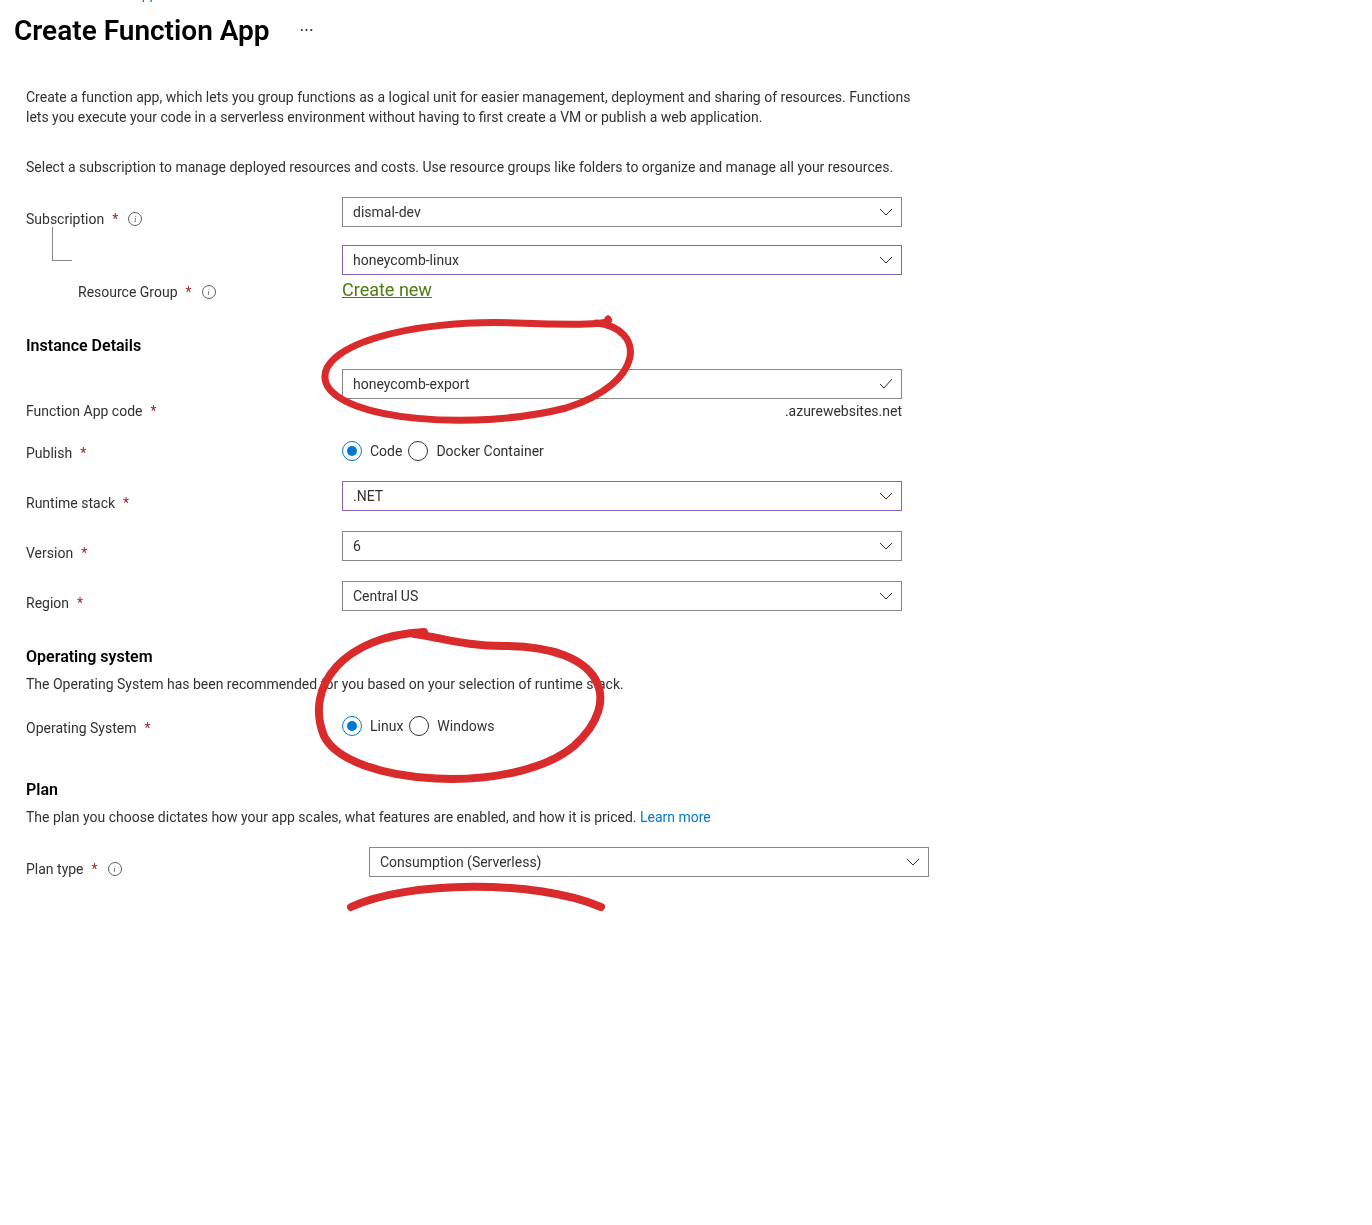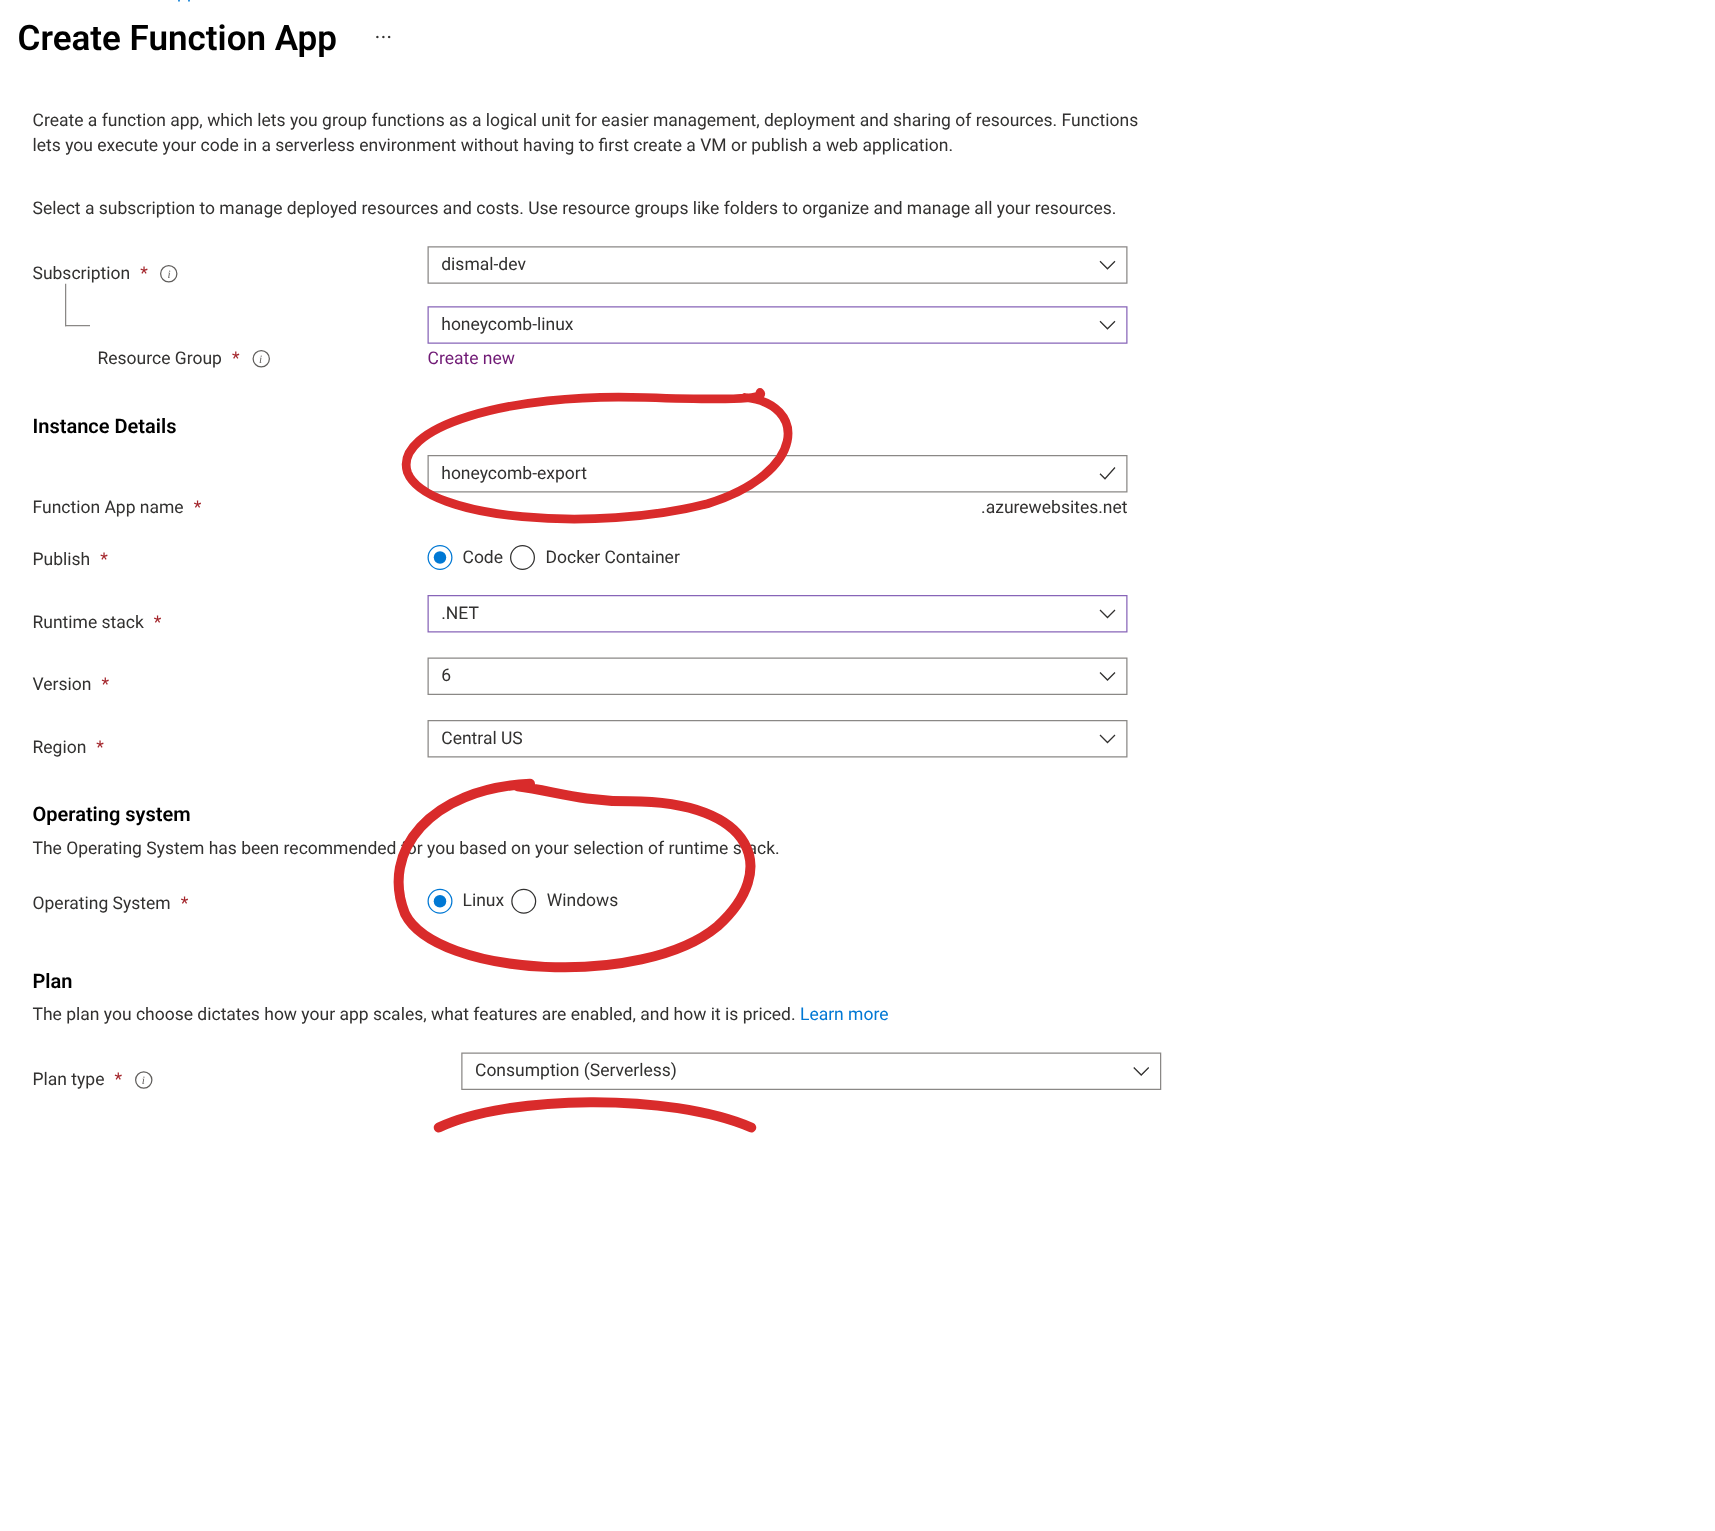--- a/index.html
+++ b/index.html
@@ -129,11 +129,12 @@
   }
   .textinput { cursor: text; }
   .create-new {
-    font-size: 14px;
-    color: #701a75;
+    font-size: 18px;
+    color: #4d7c0f;
     margin-top: 4px;
     cursor: pointer;
     display: inline-block;
+    text-decoration: underline;
   }
   .tree-connector {
     position: absolute;

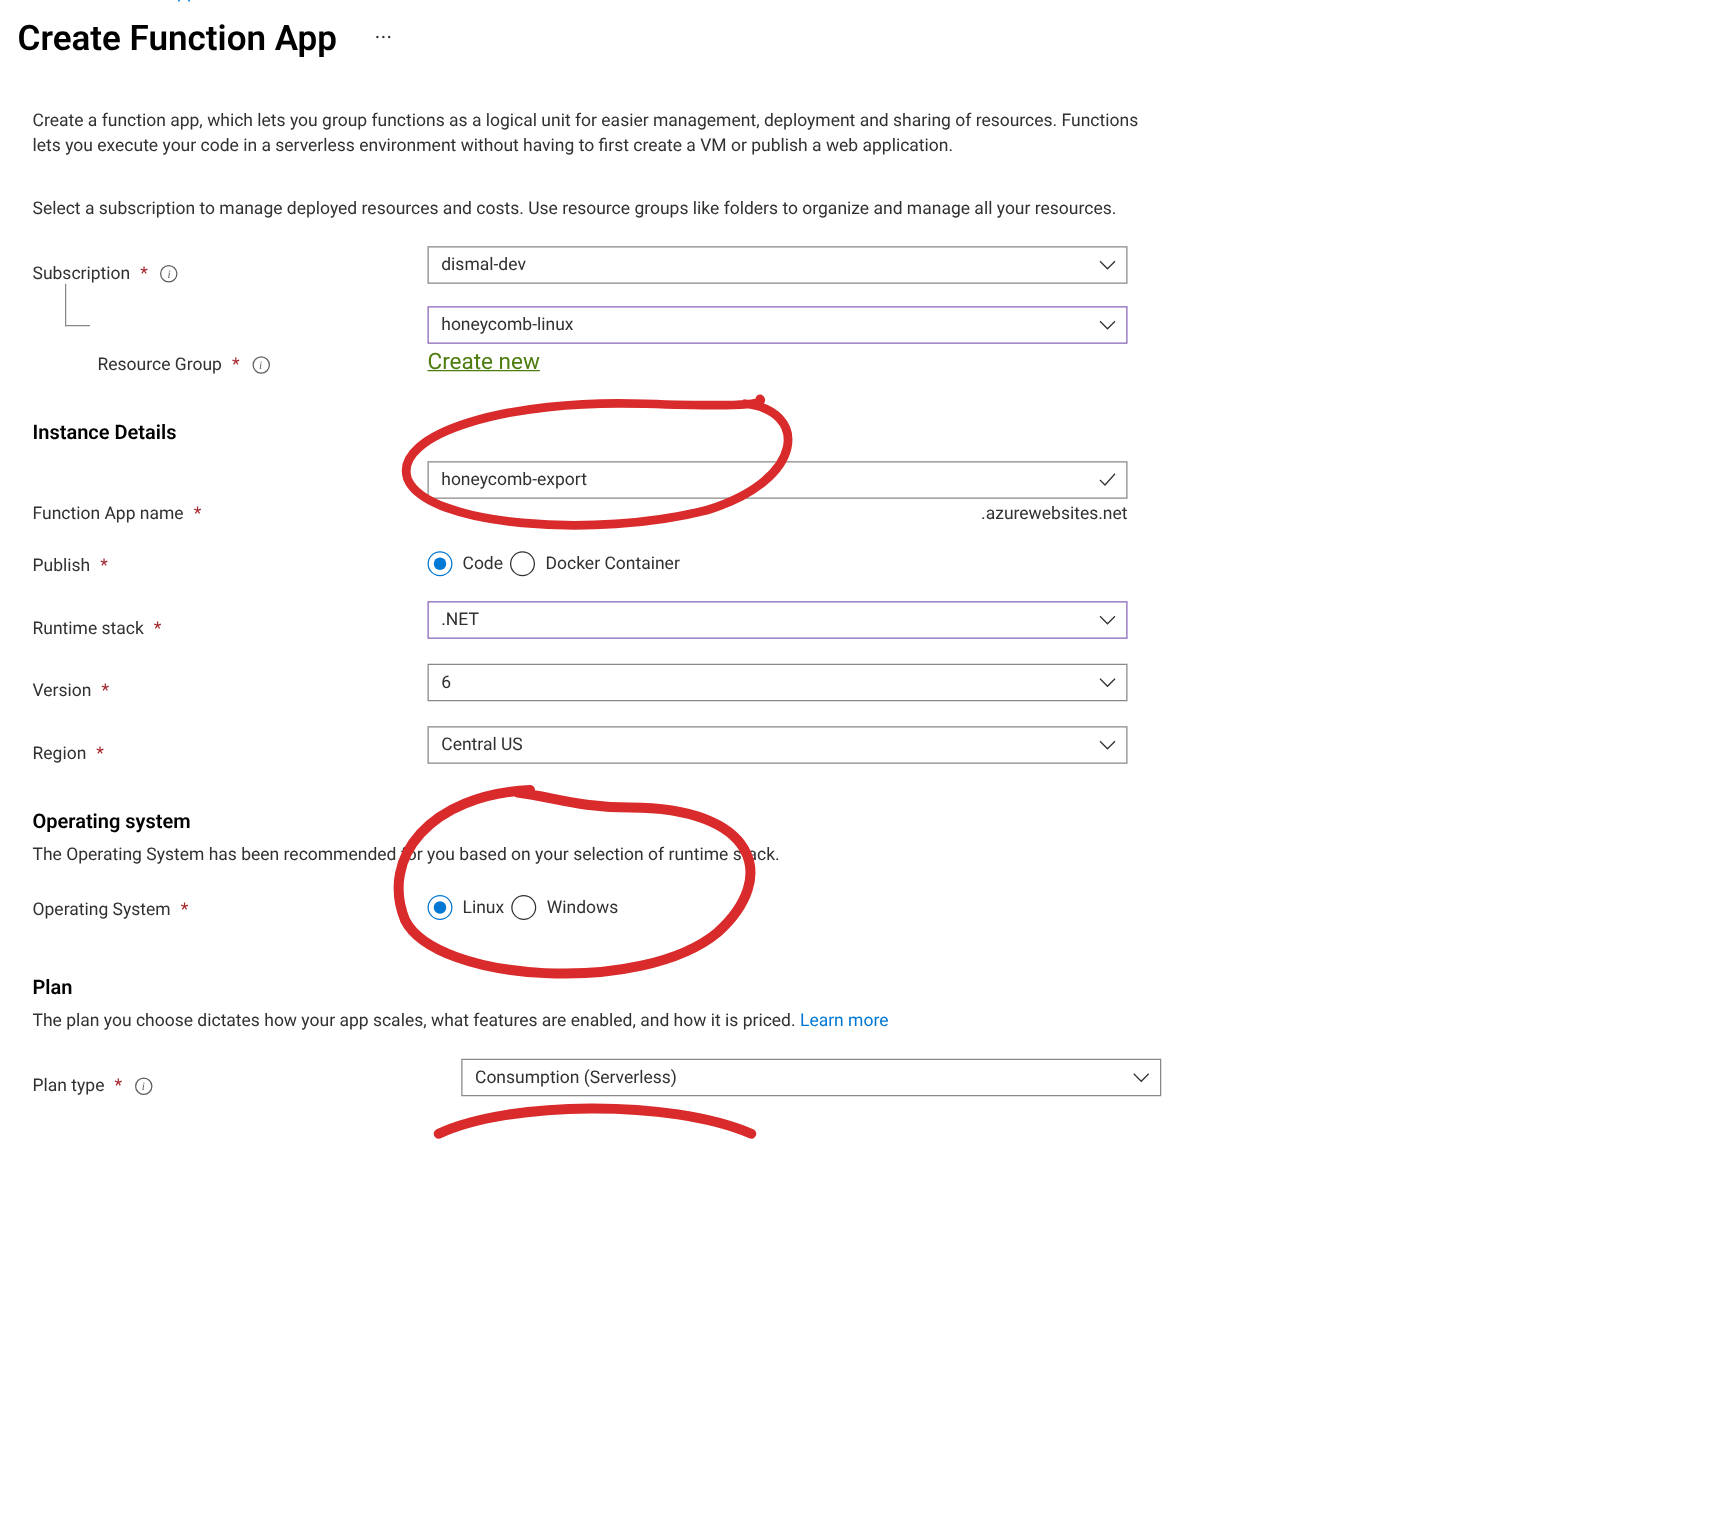--- a/index.html
+++ b/index.html
@@ -254,7 +254,7 @@
 
       <div class="row" style="margin-top:14px; position:relative;">
         <div class="label-col">
-          <span class="label-text">Function App name</span>
+          <span class="label-text">Function App code</span>
           <span class="req">*</span>
         </div>
         <div class="input-col">

